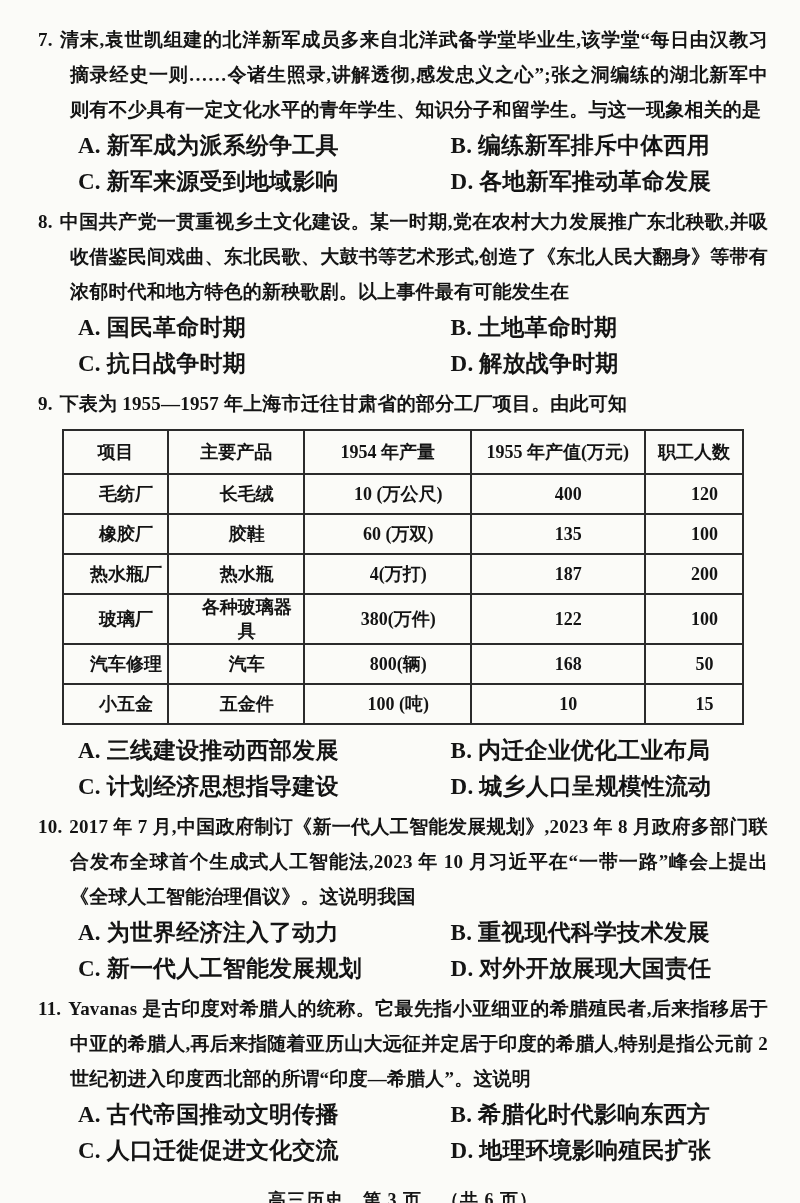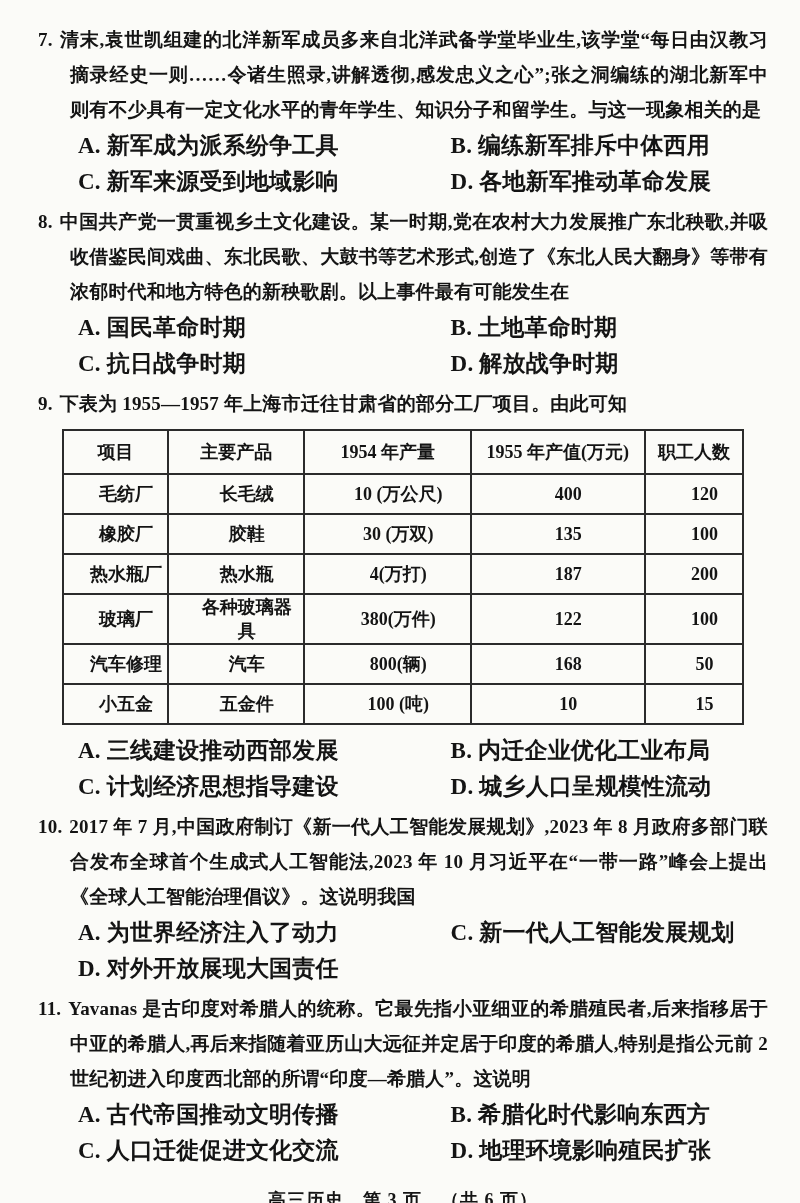--- a/index.html
+++ b/index.html
@@ -129,7 +129,7 @@
         <tr>
           <td>橡胶厂</td>
           <td>胶鞋</td>
-          <td>30 (万双)</td>
+          <td>60 (万双)</td>
           <td>135</td>
           <td>100</td>
         </tr>

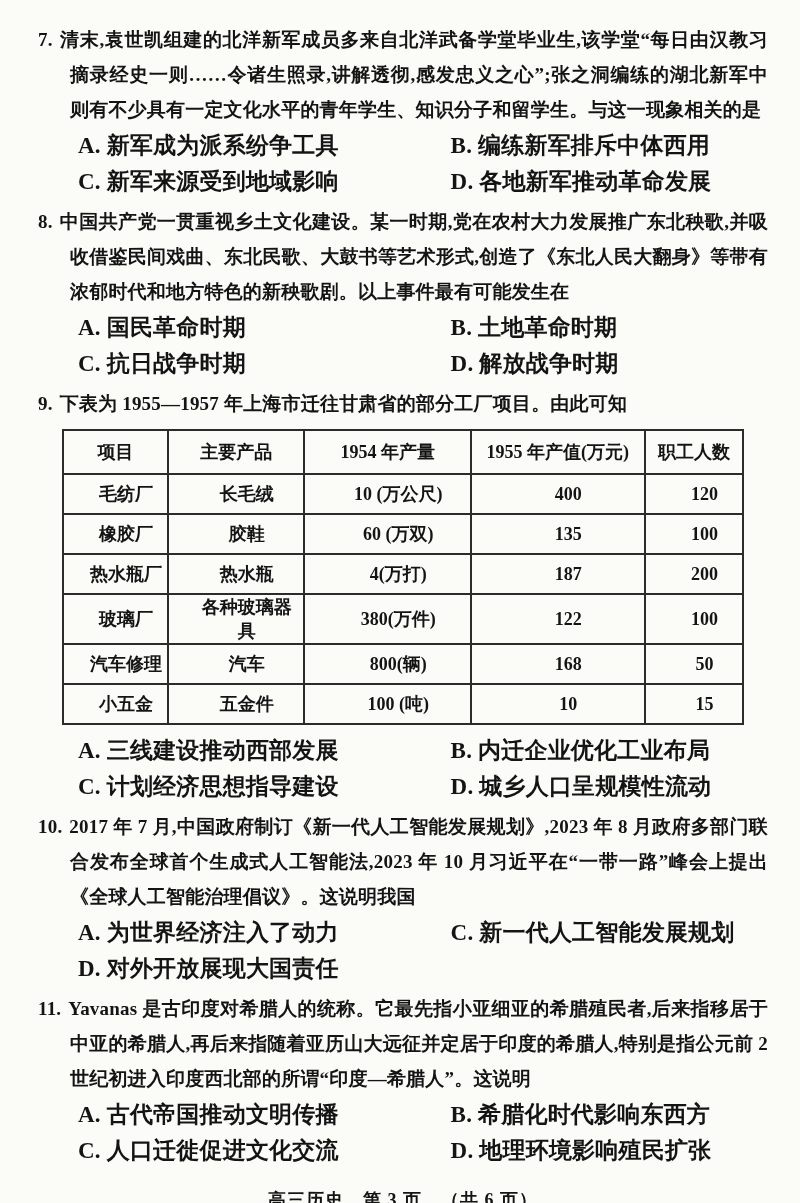--- a/index.html
+++ b/index.html
@@ -176,6 +176,7 @@
     <p class="stem"><span class="qnum">10.</span><span>2017 年 7 月,中国政府制订《新一代人工智能发展规划》,2023 年 8 月政府多部门联合发布全球首个生成式人工智能法,2023 年 10 月习近平在“一带一路”峰会上提出《全球人工智能治理倡议》。这说明我国</span></p>
     <div class="opts">
       <span class="opt">A. 为世界经济注入了动力</span>
+      <span class="opt">B. 重视现代科学技术发展</span>
       <span class="opt">C. 新一代人工智能发展规划</span>
       <span class="opt">D. 对外开放展现大国责任</span>
     </div>

